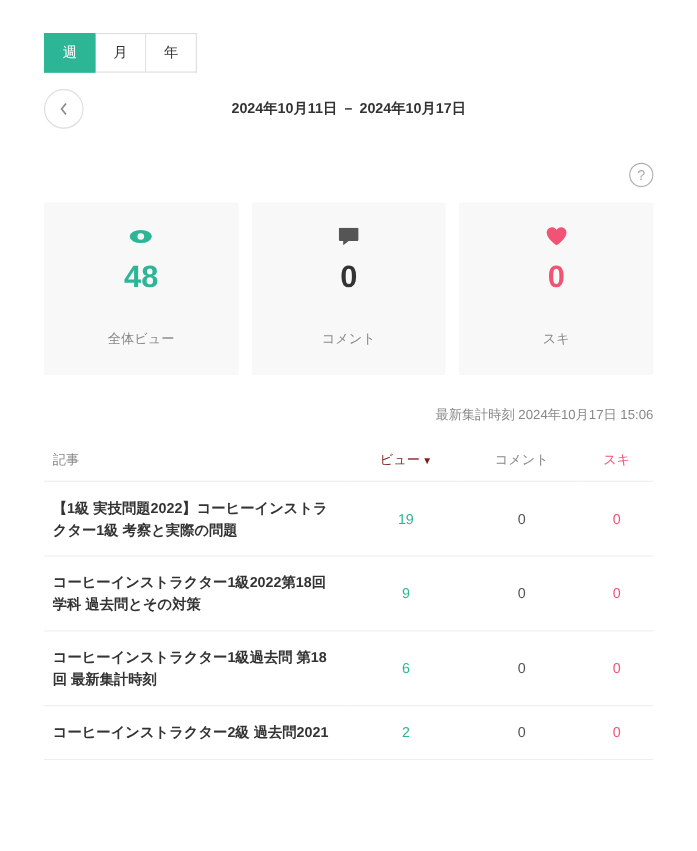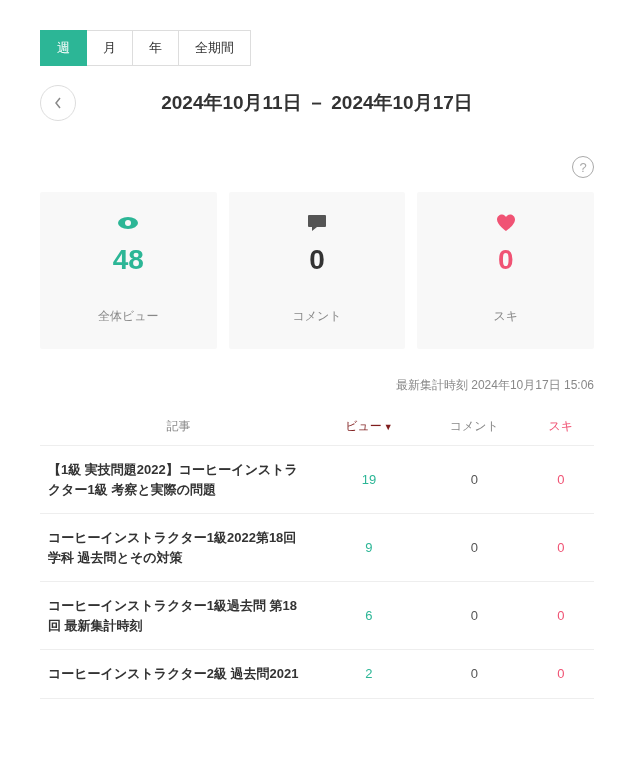--- a/index.html
+++ b/index.html
@@ -138,7 +138,6 @@
   <button class="tab active">週</button>
   <button class="tab">月</button>
   <button class="tab">年</button>
-  <button class="tab">全期間</button>
 </div>
 
 <div class="date-nav">

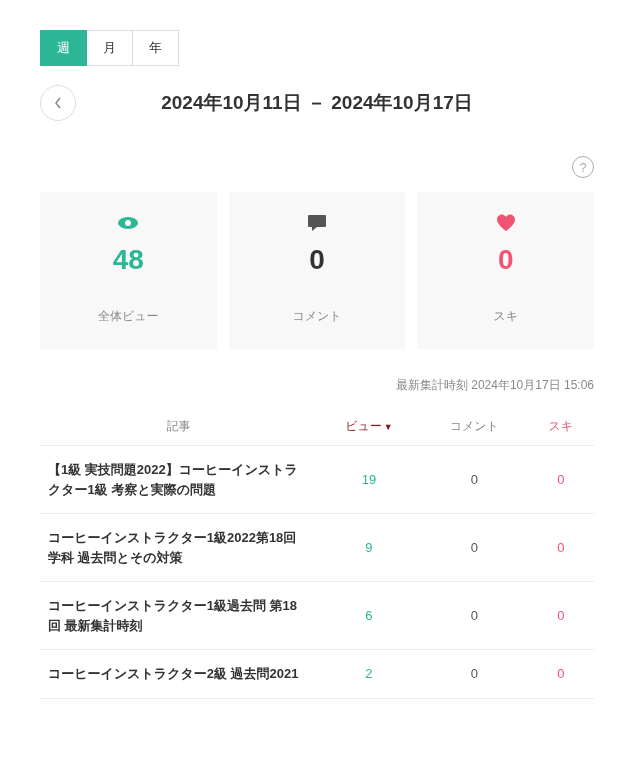--- a/index.html
+++ b/index.html
@@ -52,7 +52,7 @@
       color: #888;
     }
     .date-range {
-      font-size: 19px;
+      font-size: 13px;
       font-weight: bold;
     }
     .help-row {

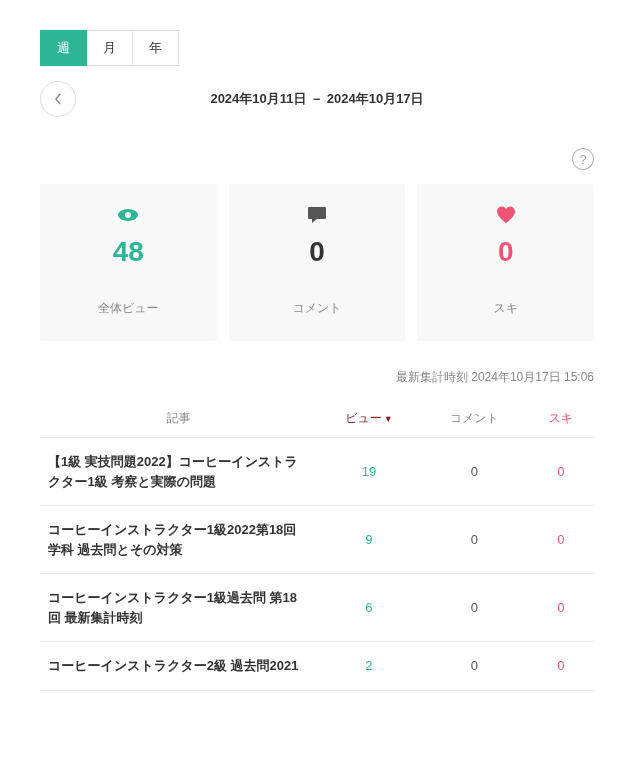--- a/index.html
+++ b/index.html
@@ -107,7 +107,7 @@
       border-collapse: collapse;
     }
     .article-table th {
-      text-align: center;
+      text-align: left;
       font-size: 12px;
       font-weight: normal;
       color: #888;

